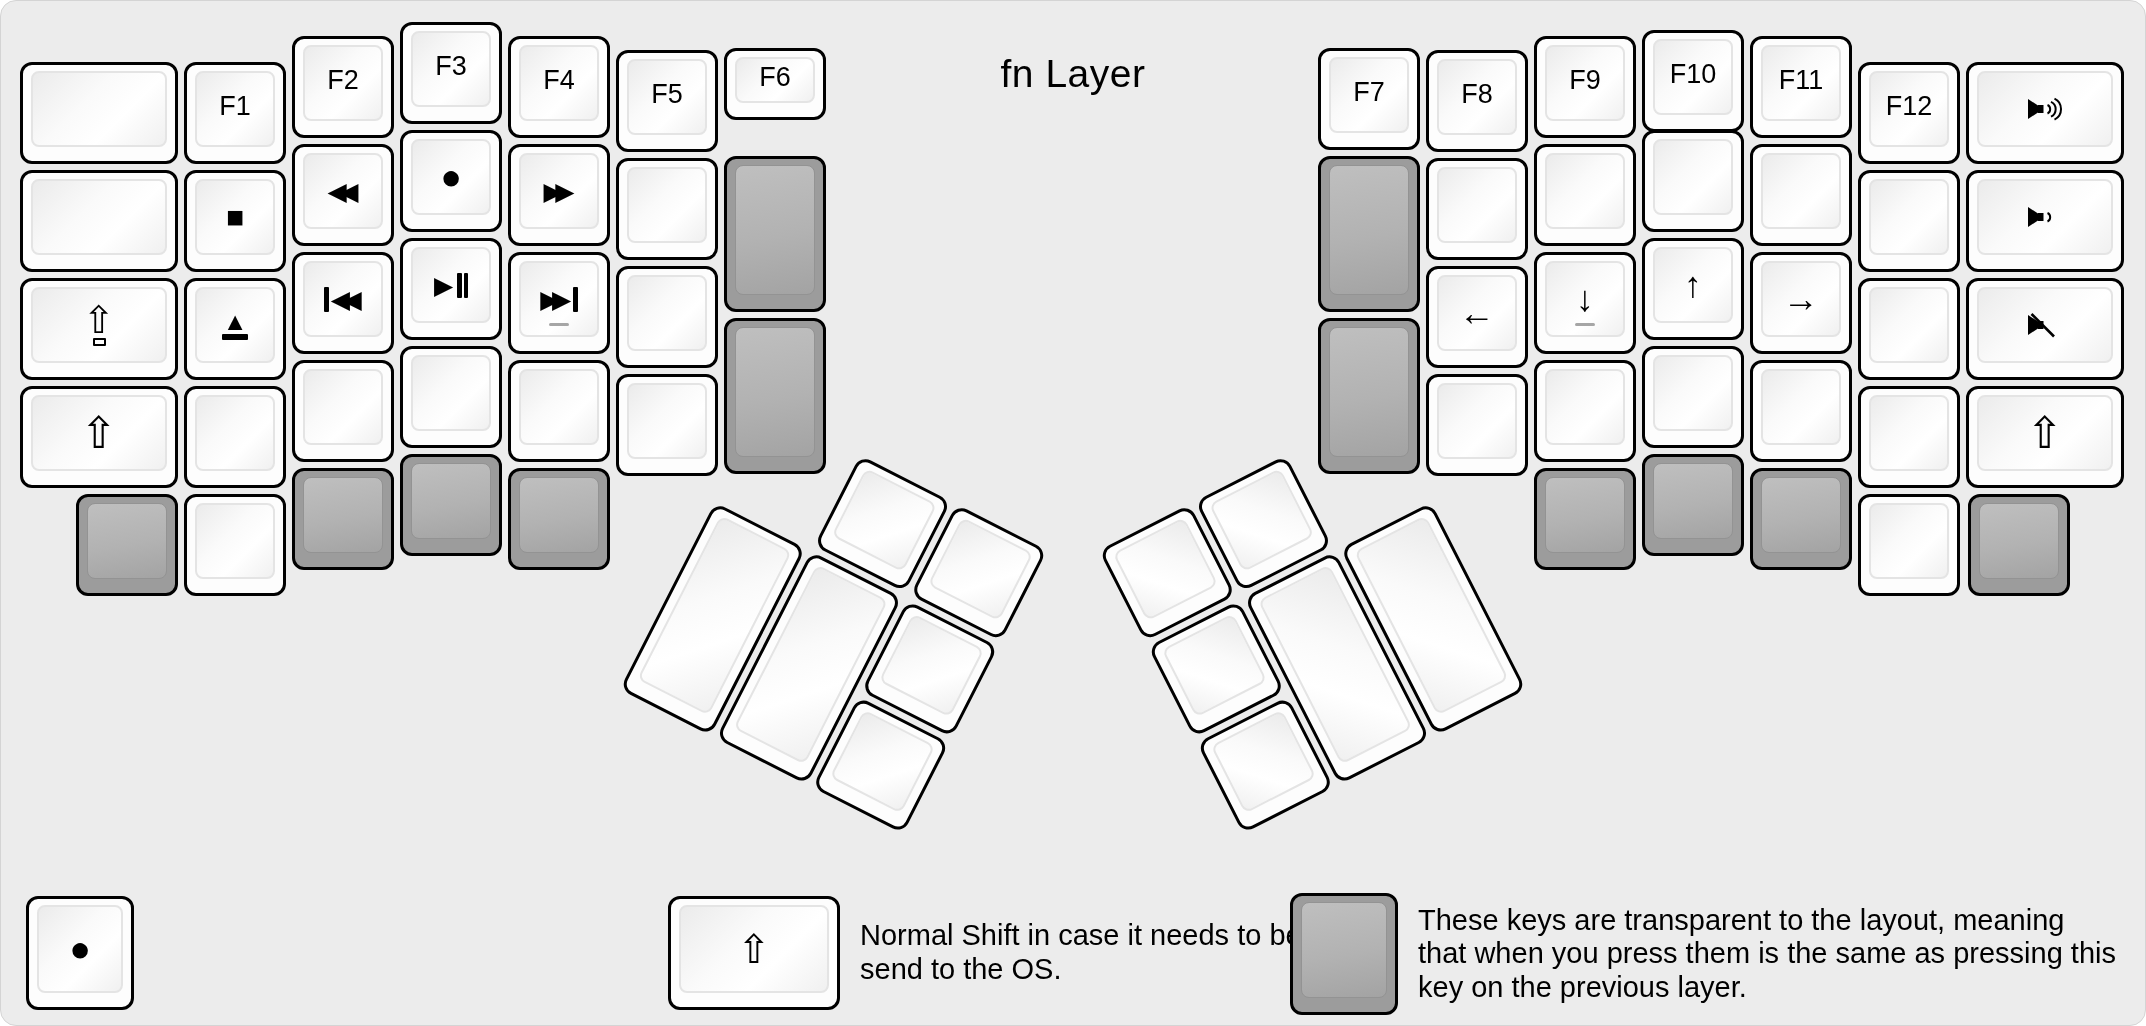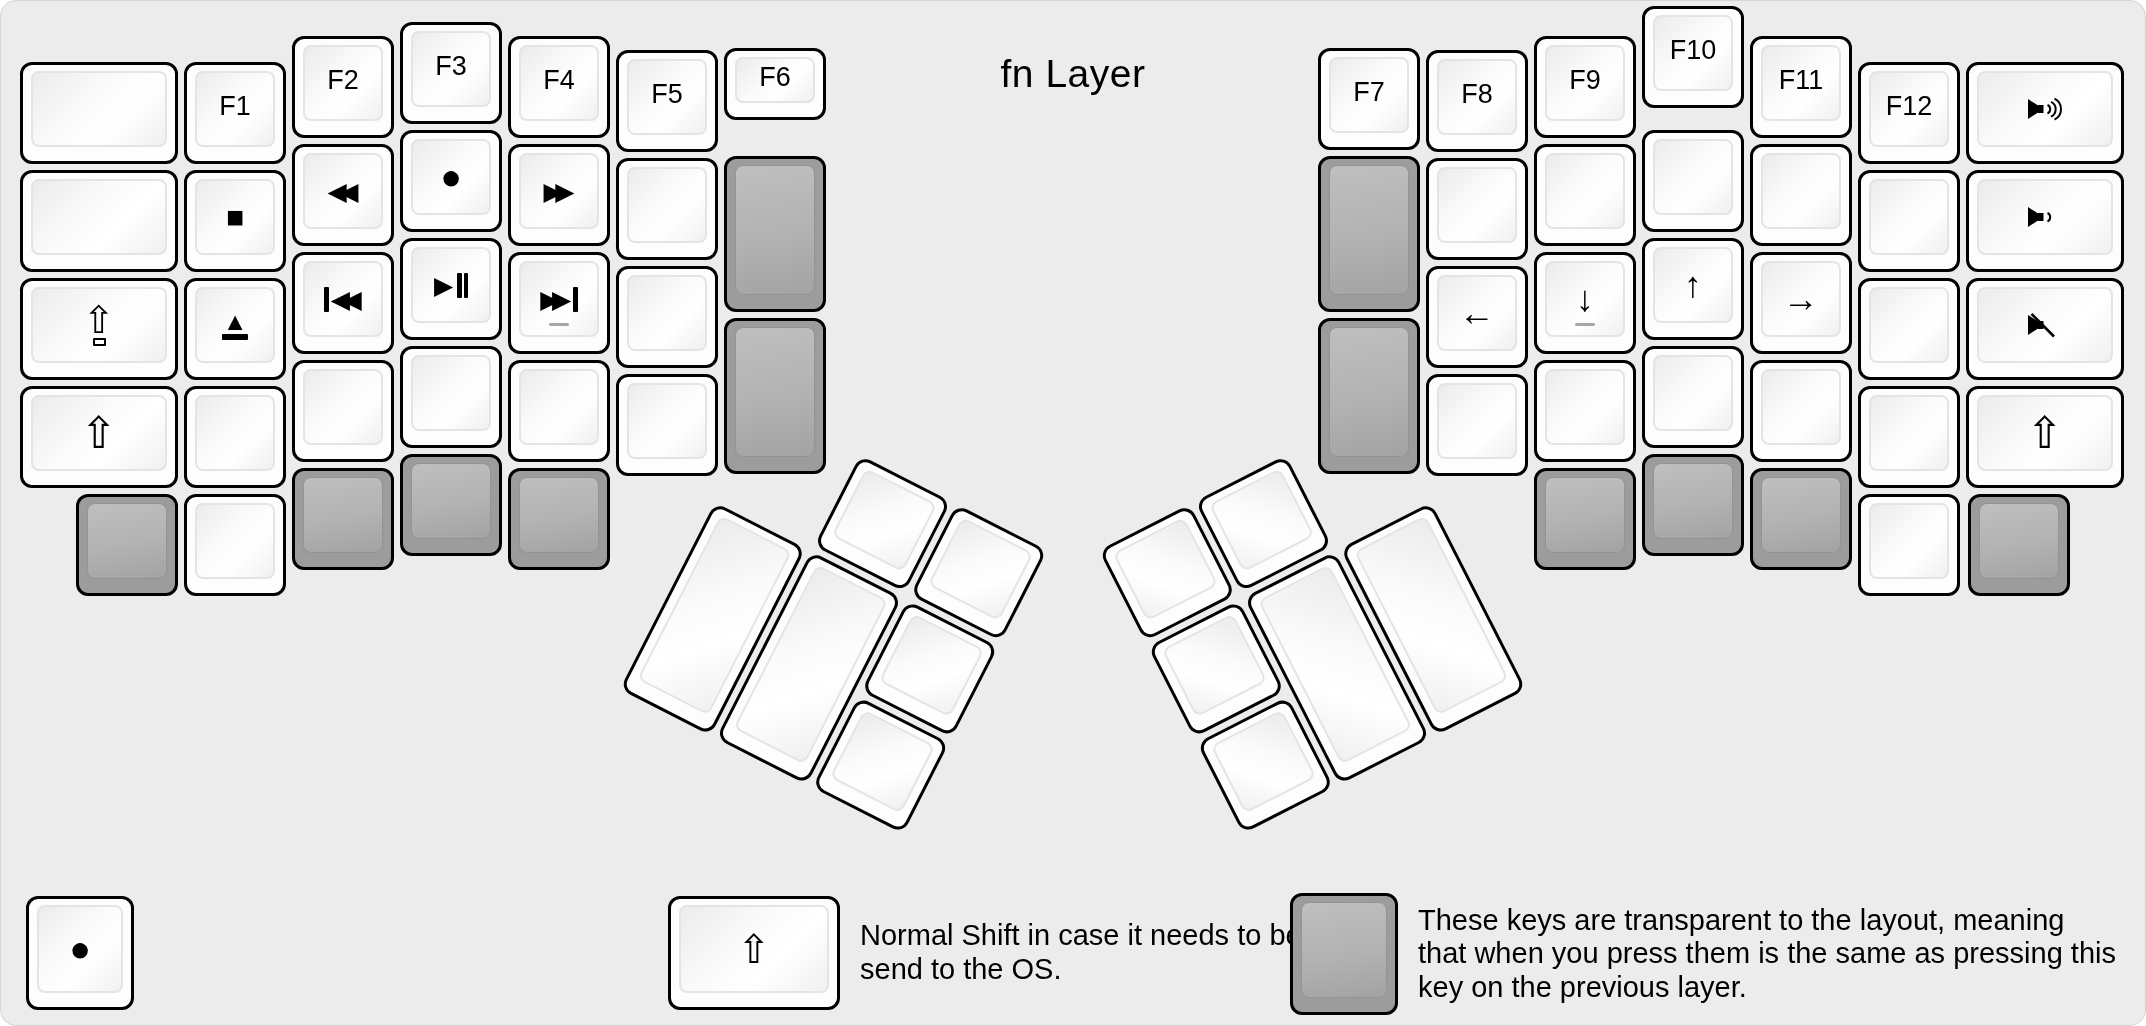--- a/index.html
+++ b/index.html
@@ -246,7 +246,7 @@
         <div class="key gray" style="left: 1534px; top: 468px; width: 102px; height: 102px;">
           <div class="top"></div>
         </div>
-        <div class="key" style="left: 1642px; top: 6px; width: 102px; height: 102px;">
+        <div class="key" style="left: 1642px; top: 30px; width: 102px; height: 102px;">
           <div class="top">
             <span class="flabel">F10</span>
           </div>

